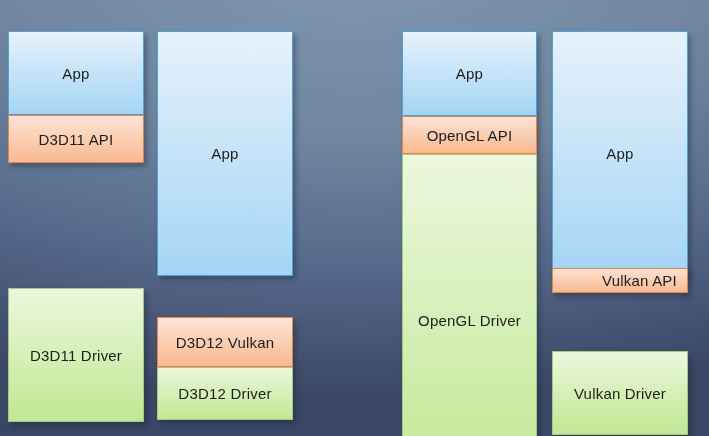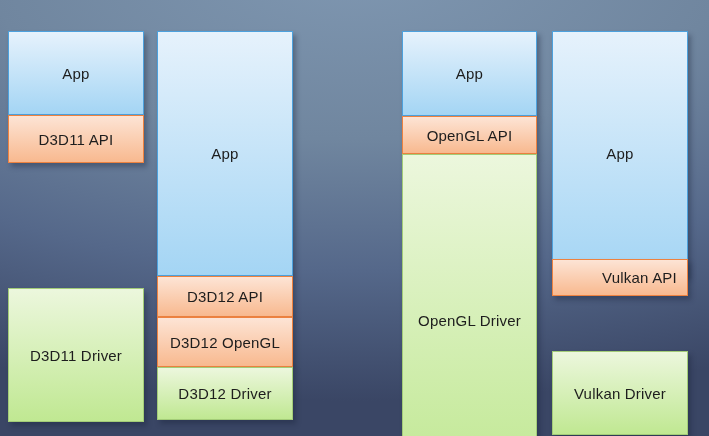--- a/index.html
+++ b/index.html
@@ -98,7 +98,7 @@
       <div class="block app" style="top: 31px; height: 245px;">
         <span class="block-label">App</span>
       </div>
-      <div class="block api" style="top: 259px; height: 37px; padding-left: 39px;">
+      <div class="block api" style="top: 268px; height: 25px; padding-left: 39px;">
         <span class="block-label">Vulkan API</span>
       </div>
       <div class="block driver" style="top: 315px; height: 84px; margin-top: 36px;">

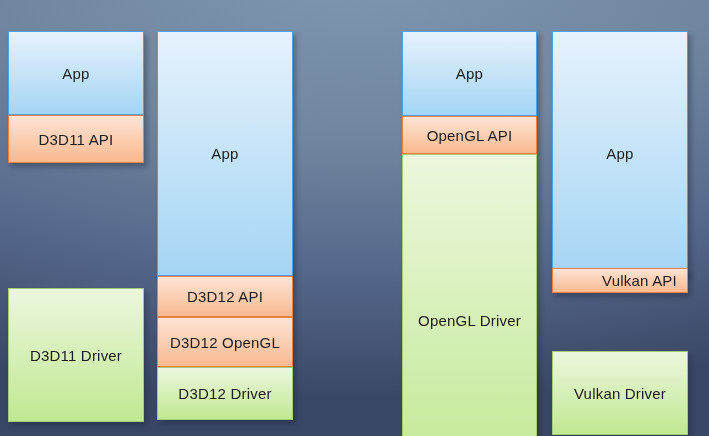--- a/index.html
+++ b/index.html
@@ -73,9 +73,6 @@
       <div class="block app" style="top: 31px; height: 245px;">
         <span class="block-label">App</span>
       </div>
-      <div class="block api" style="top: 276px; height: 41px;">
-        <span class="block-label">D3D12 API</span>
-      </div>
       <div class="block api" style="top: 317px; height: 50px;">
         <span class="block-label">D3D12 OpenGL</span>
       </div>

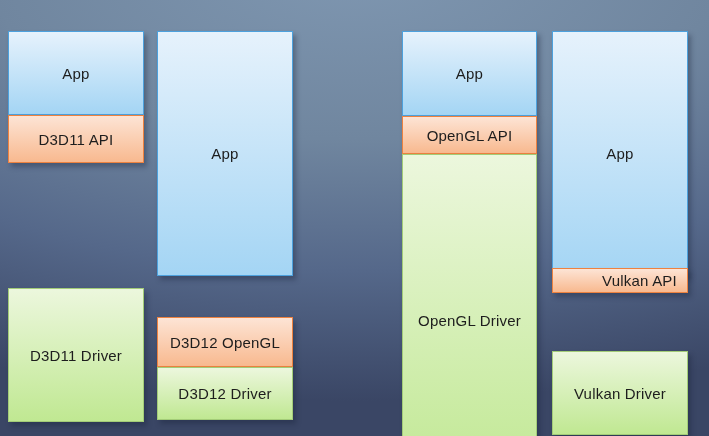--- a/index.html
+++ b/index.html
@@ -74,7 +74,7 @@
         <span class="block-label">App</span>
       </div>
       <div class="block api" style="top: 317px; height: 50px;">
-        <span class="block-label">D3D12 OpenGL</span>
+        <span class="block-label">D3D12 Vulkan</span>
       </div>
       <div class="block driver" style="top: 367px; height: 53px;">
         <span class="block-label">D3D12 Driver</span>

